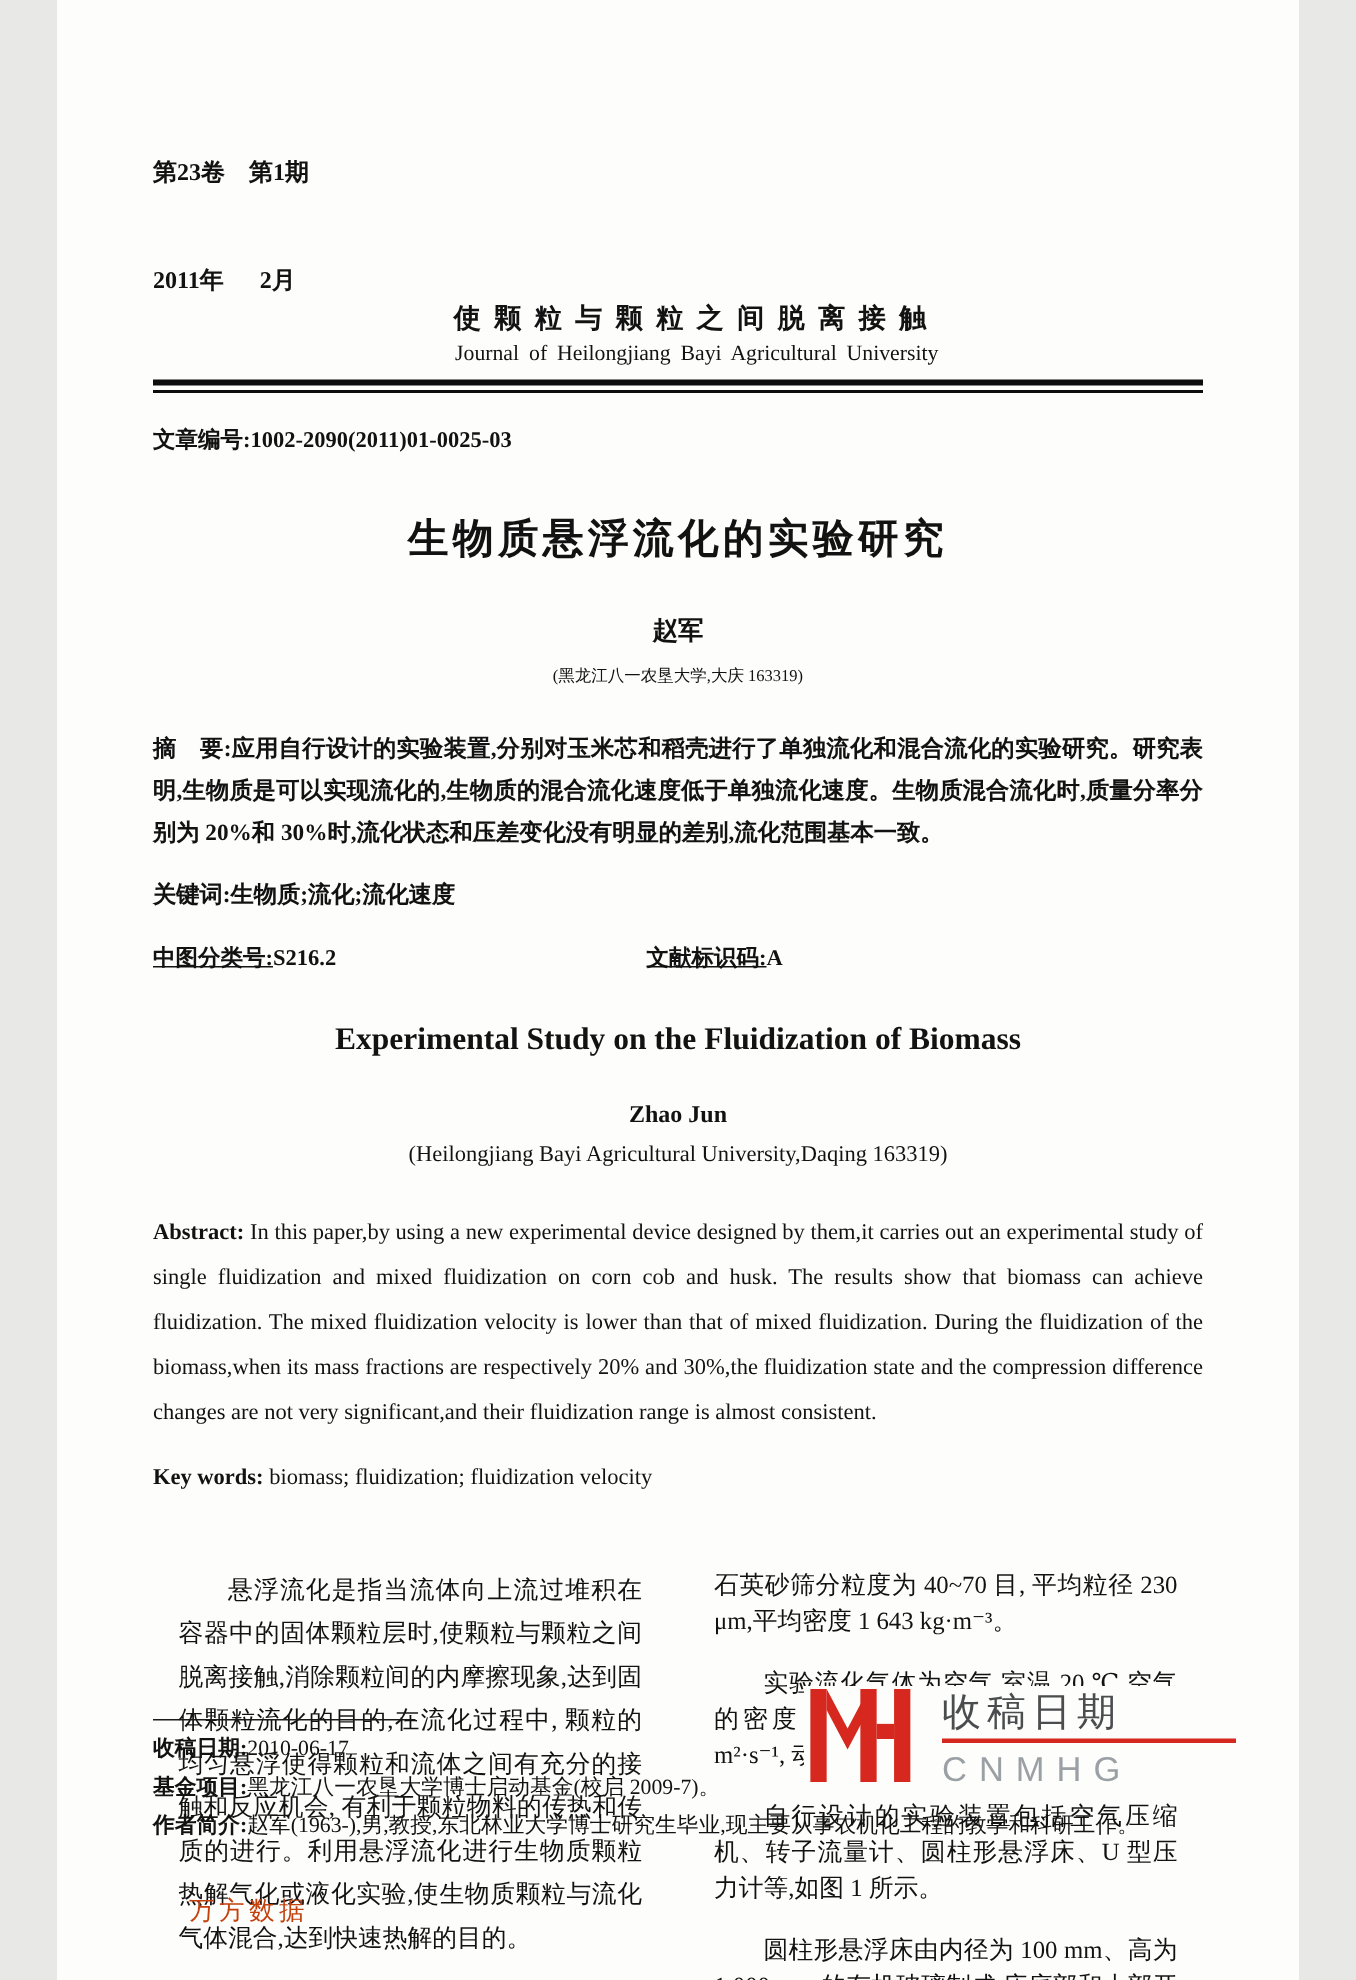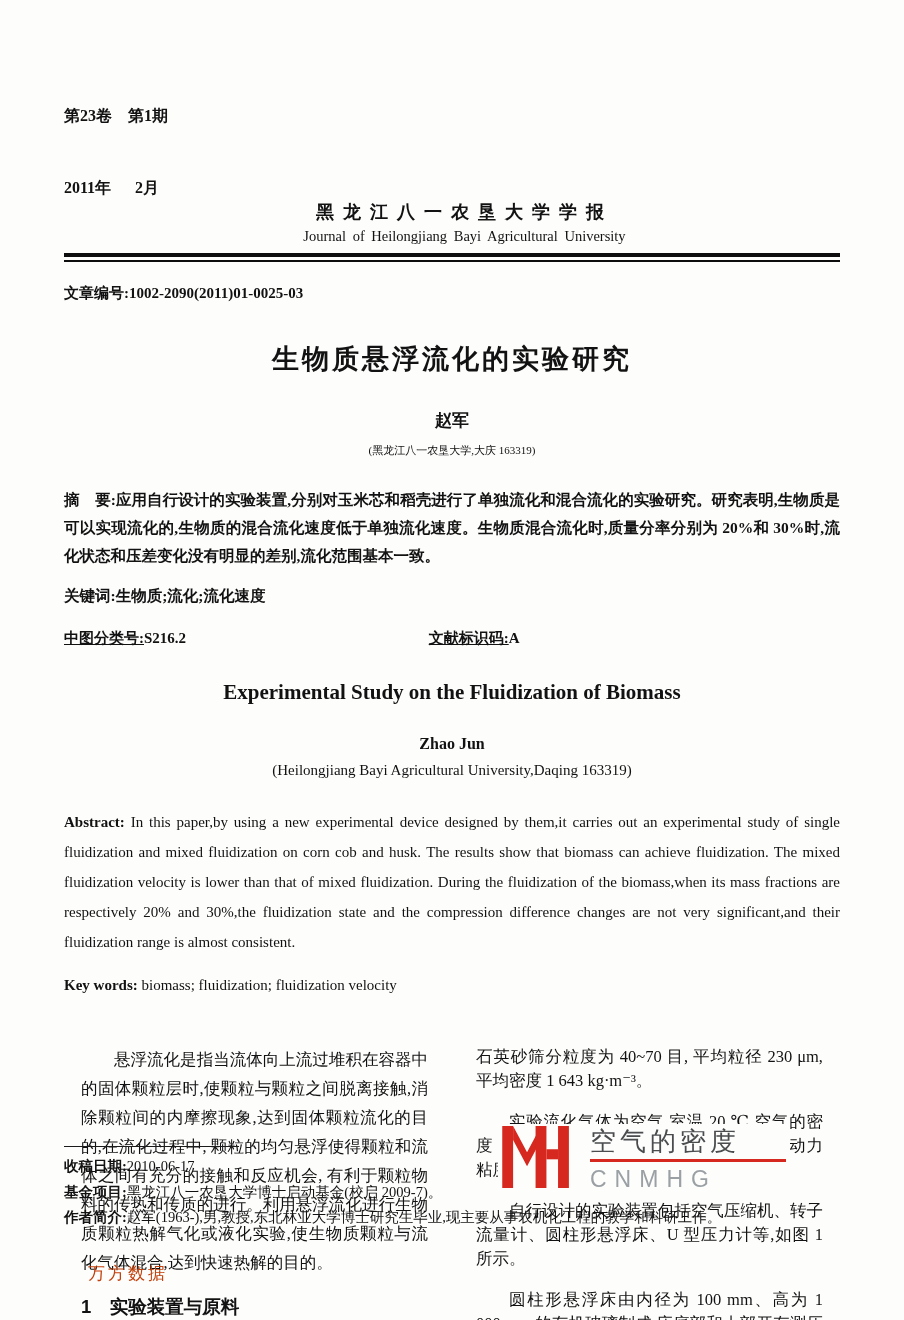--- a/index.html
+++ b/index.html
@@ -5,7 +5,7 @@
   html,body{margin:0;padding:0;background:#e8e8e6;}
   .page{
     position:relative;
-    width:904px;height:1320px;
+    width:828px;height:1320px;
     margin:0 auto;
     background:#fdfdfc;
     color:#121212;

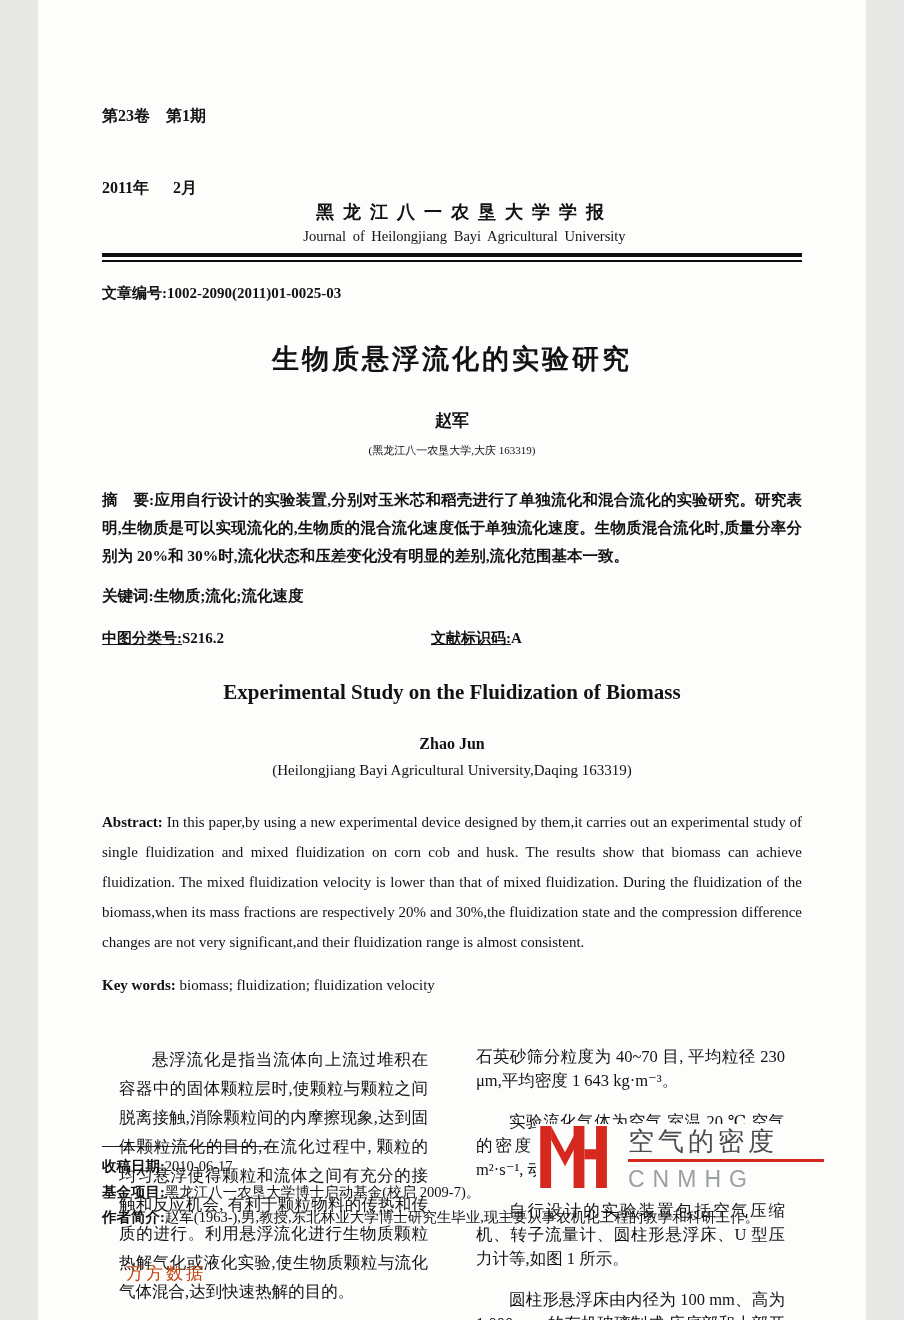--- a/index.html
+++ b/index.html
@@ -78,7 +78,7 @@
         <div>2011年　  2月</div>
       </div>
       <div class="jh-center">
-        <div class="cn">黑龙江八一农垦大学学报</div>
+        <div class="cn">使颗粒与颗粒之间脱离接触</div>
         <div class="en">Journal of Heilongjiang Bayi Agricultural University</div>
       </div>
     </div>

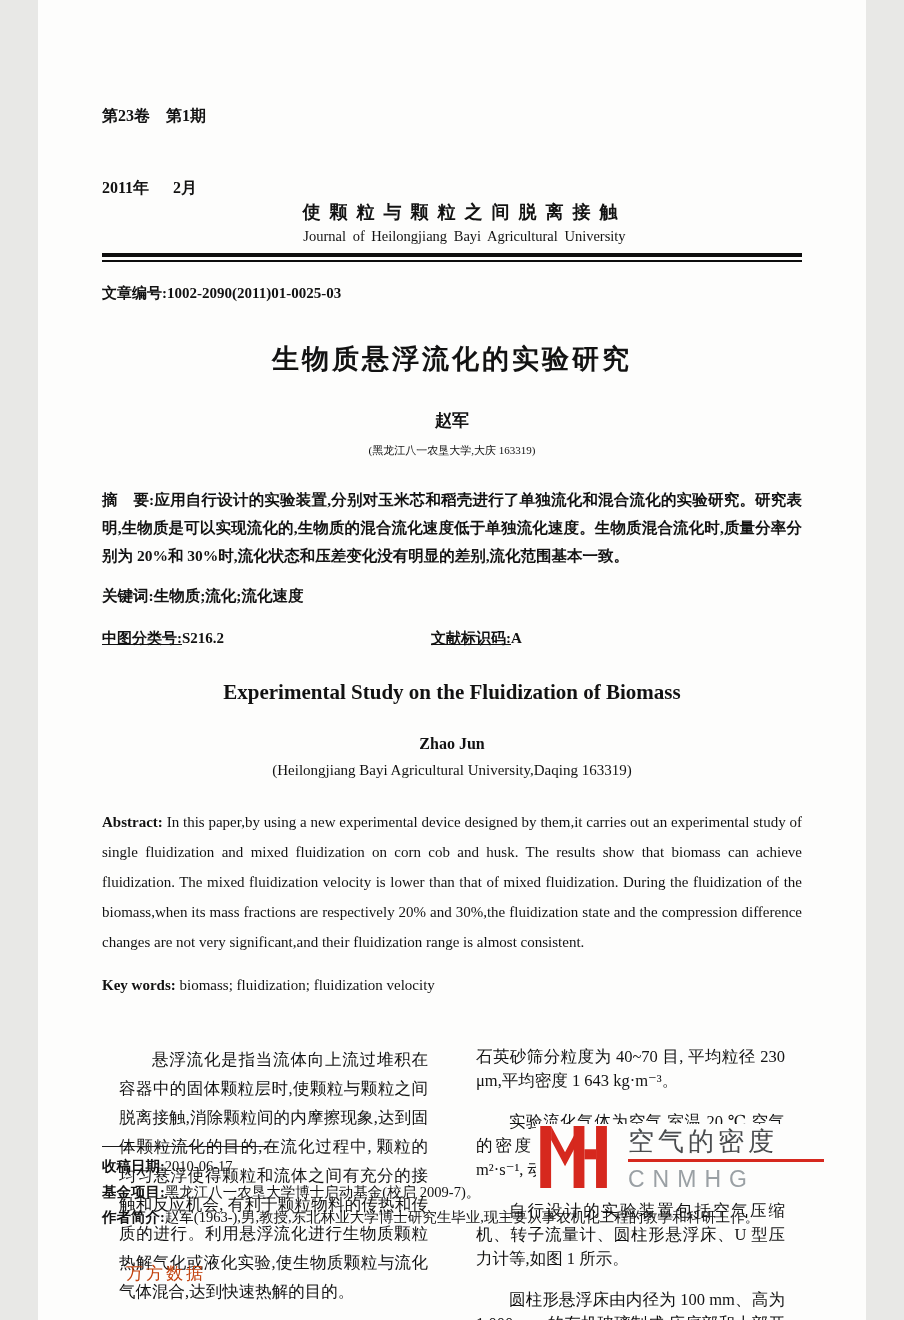--- a/index.html
+++ b/index.html
@@ -159,7 +159,7 @@
       </svg>
     </span>
     <span class="wm-text">
-      <div class="wm-cn">空气的密度</div>
+      <div class="wm-cn">收稿日期</div>
       <div class="wm-underline"></div>
       <div class="wm-en">CNMHG</div>
     </span>

